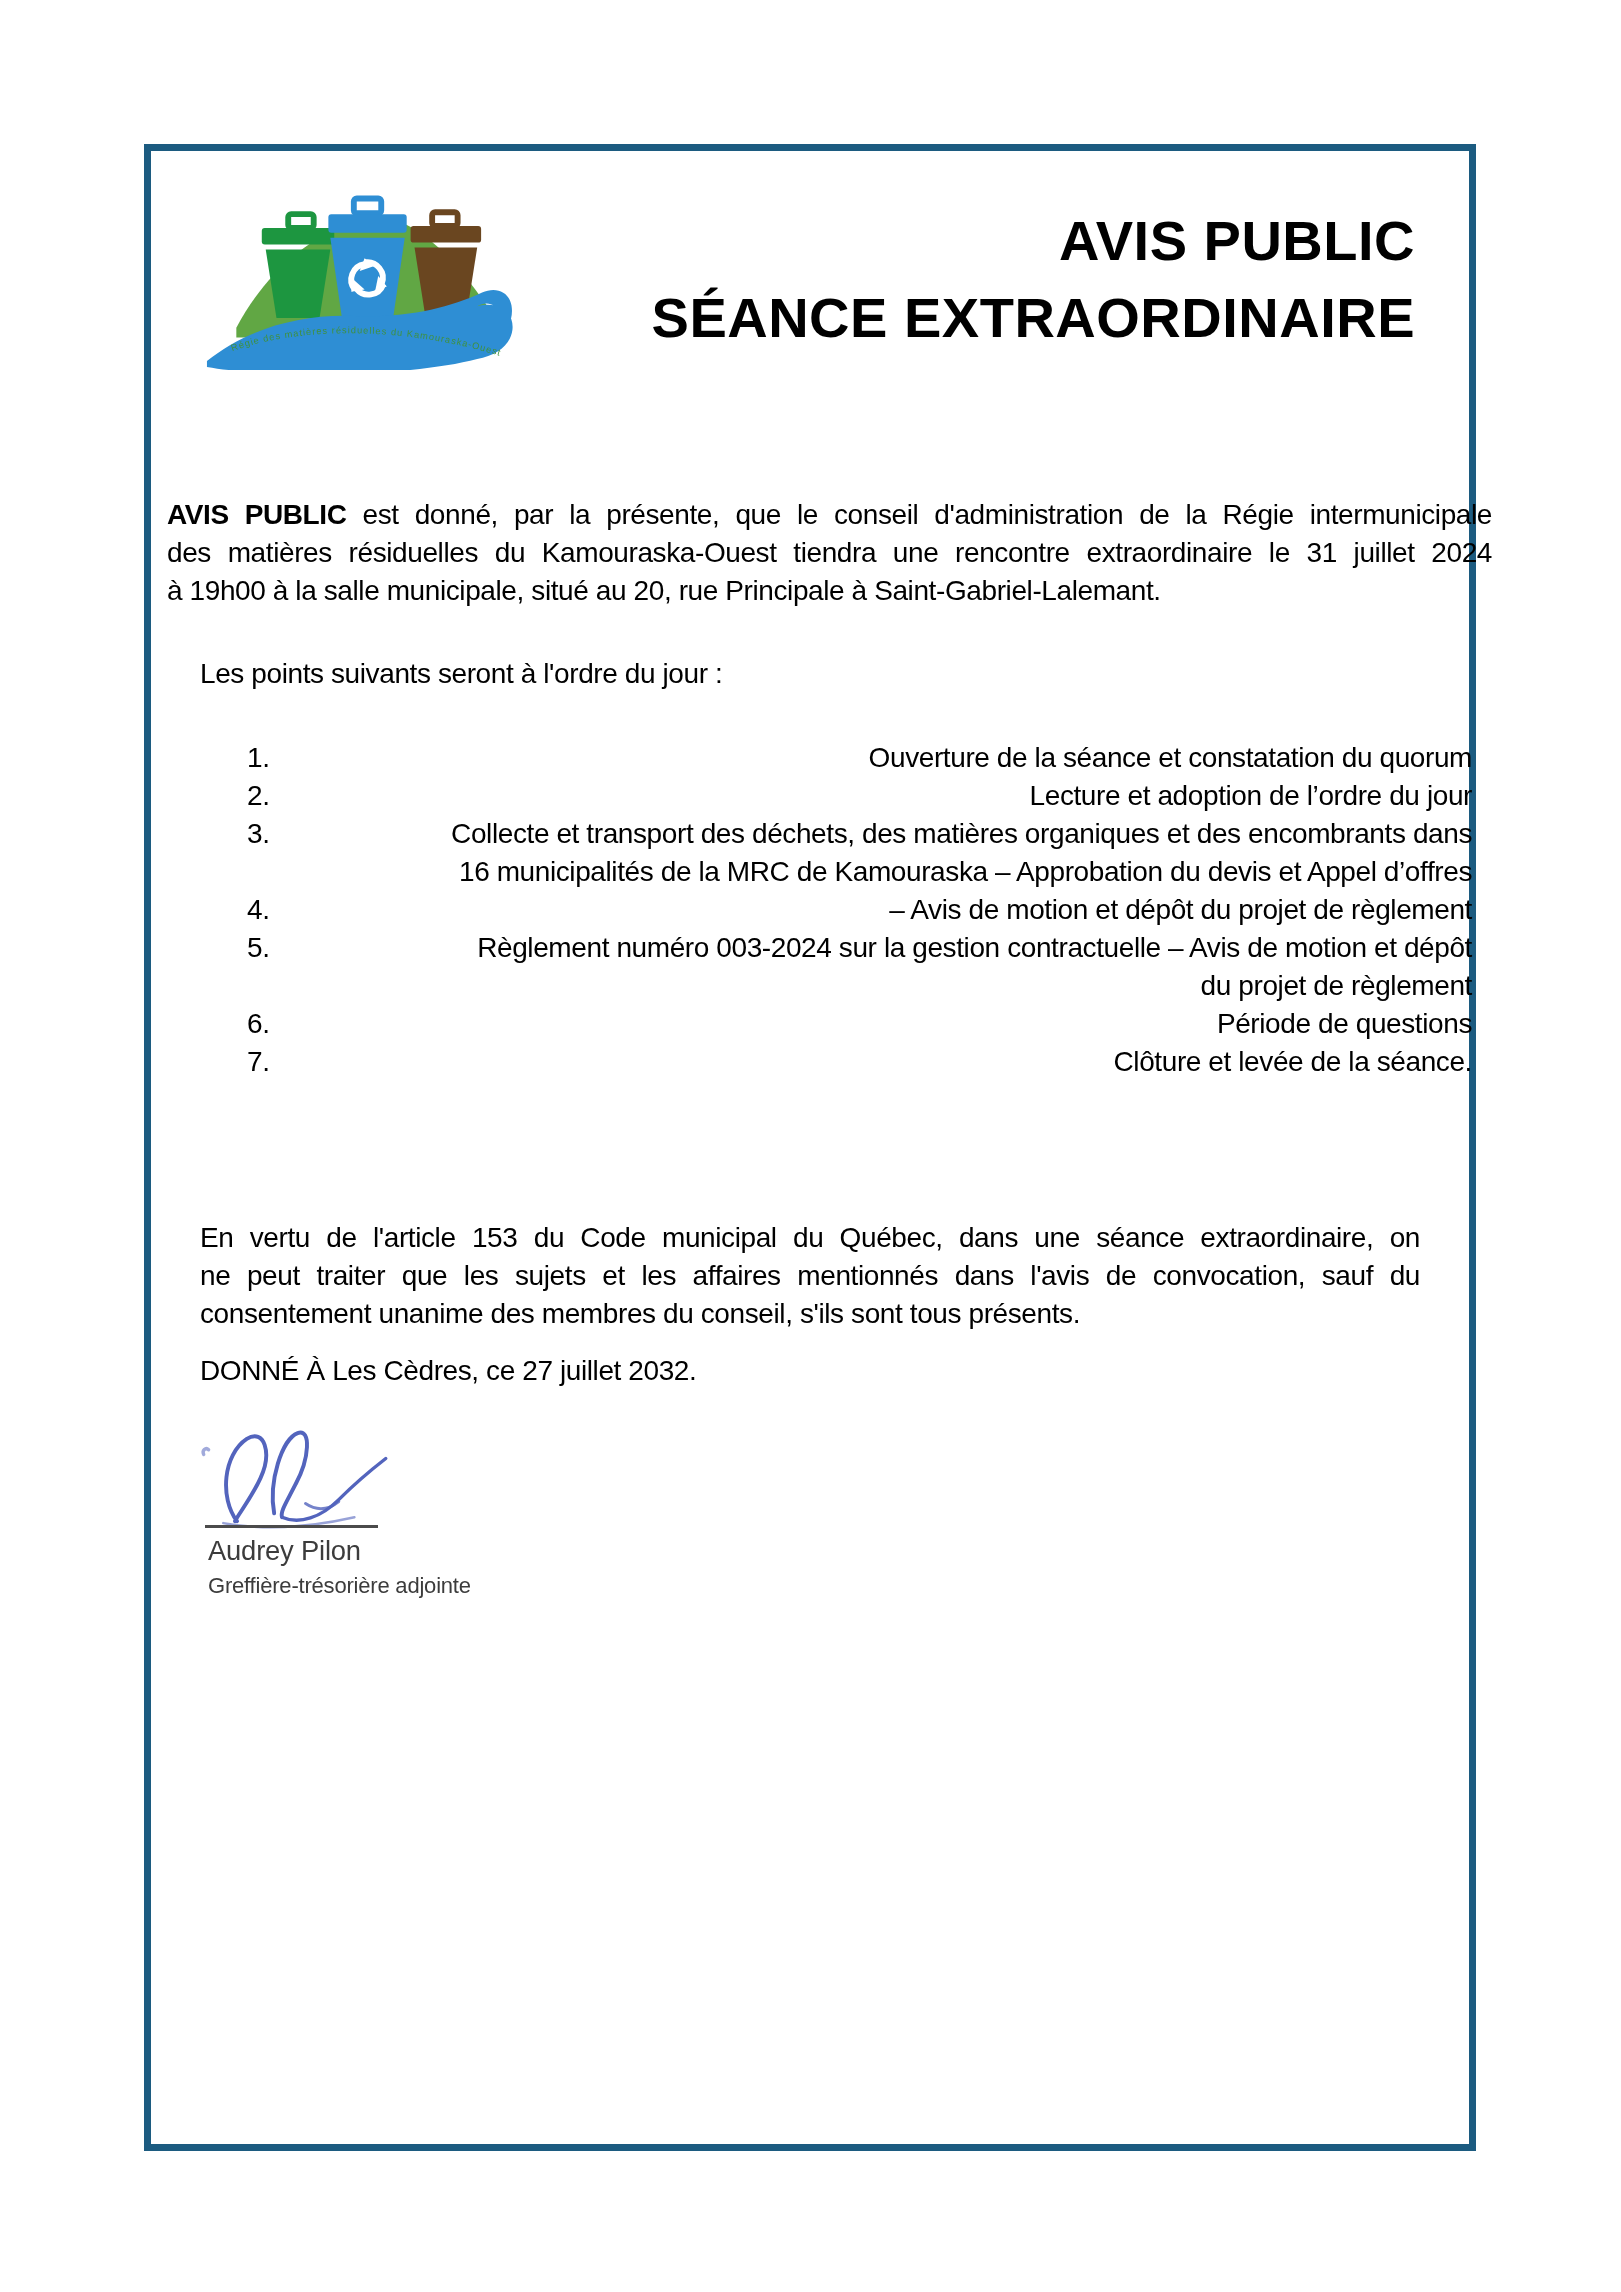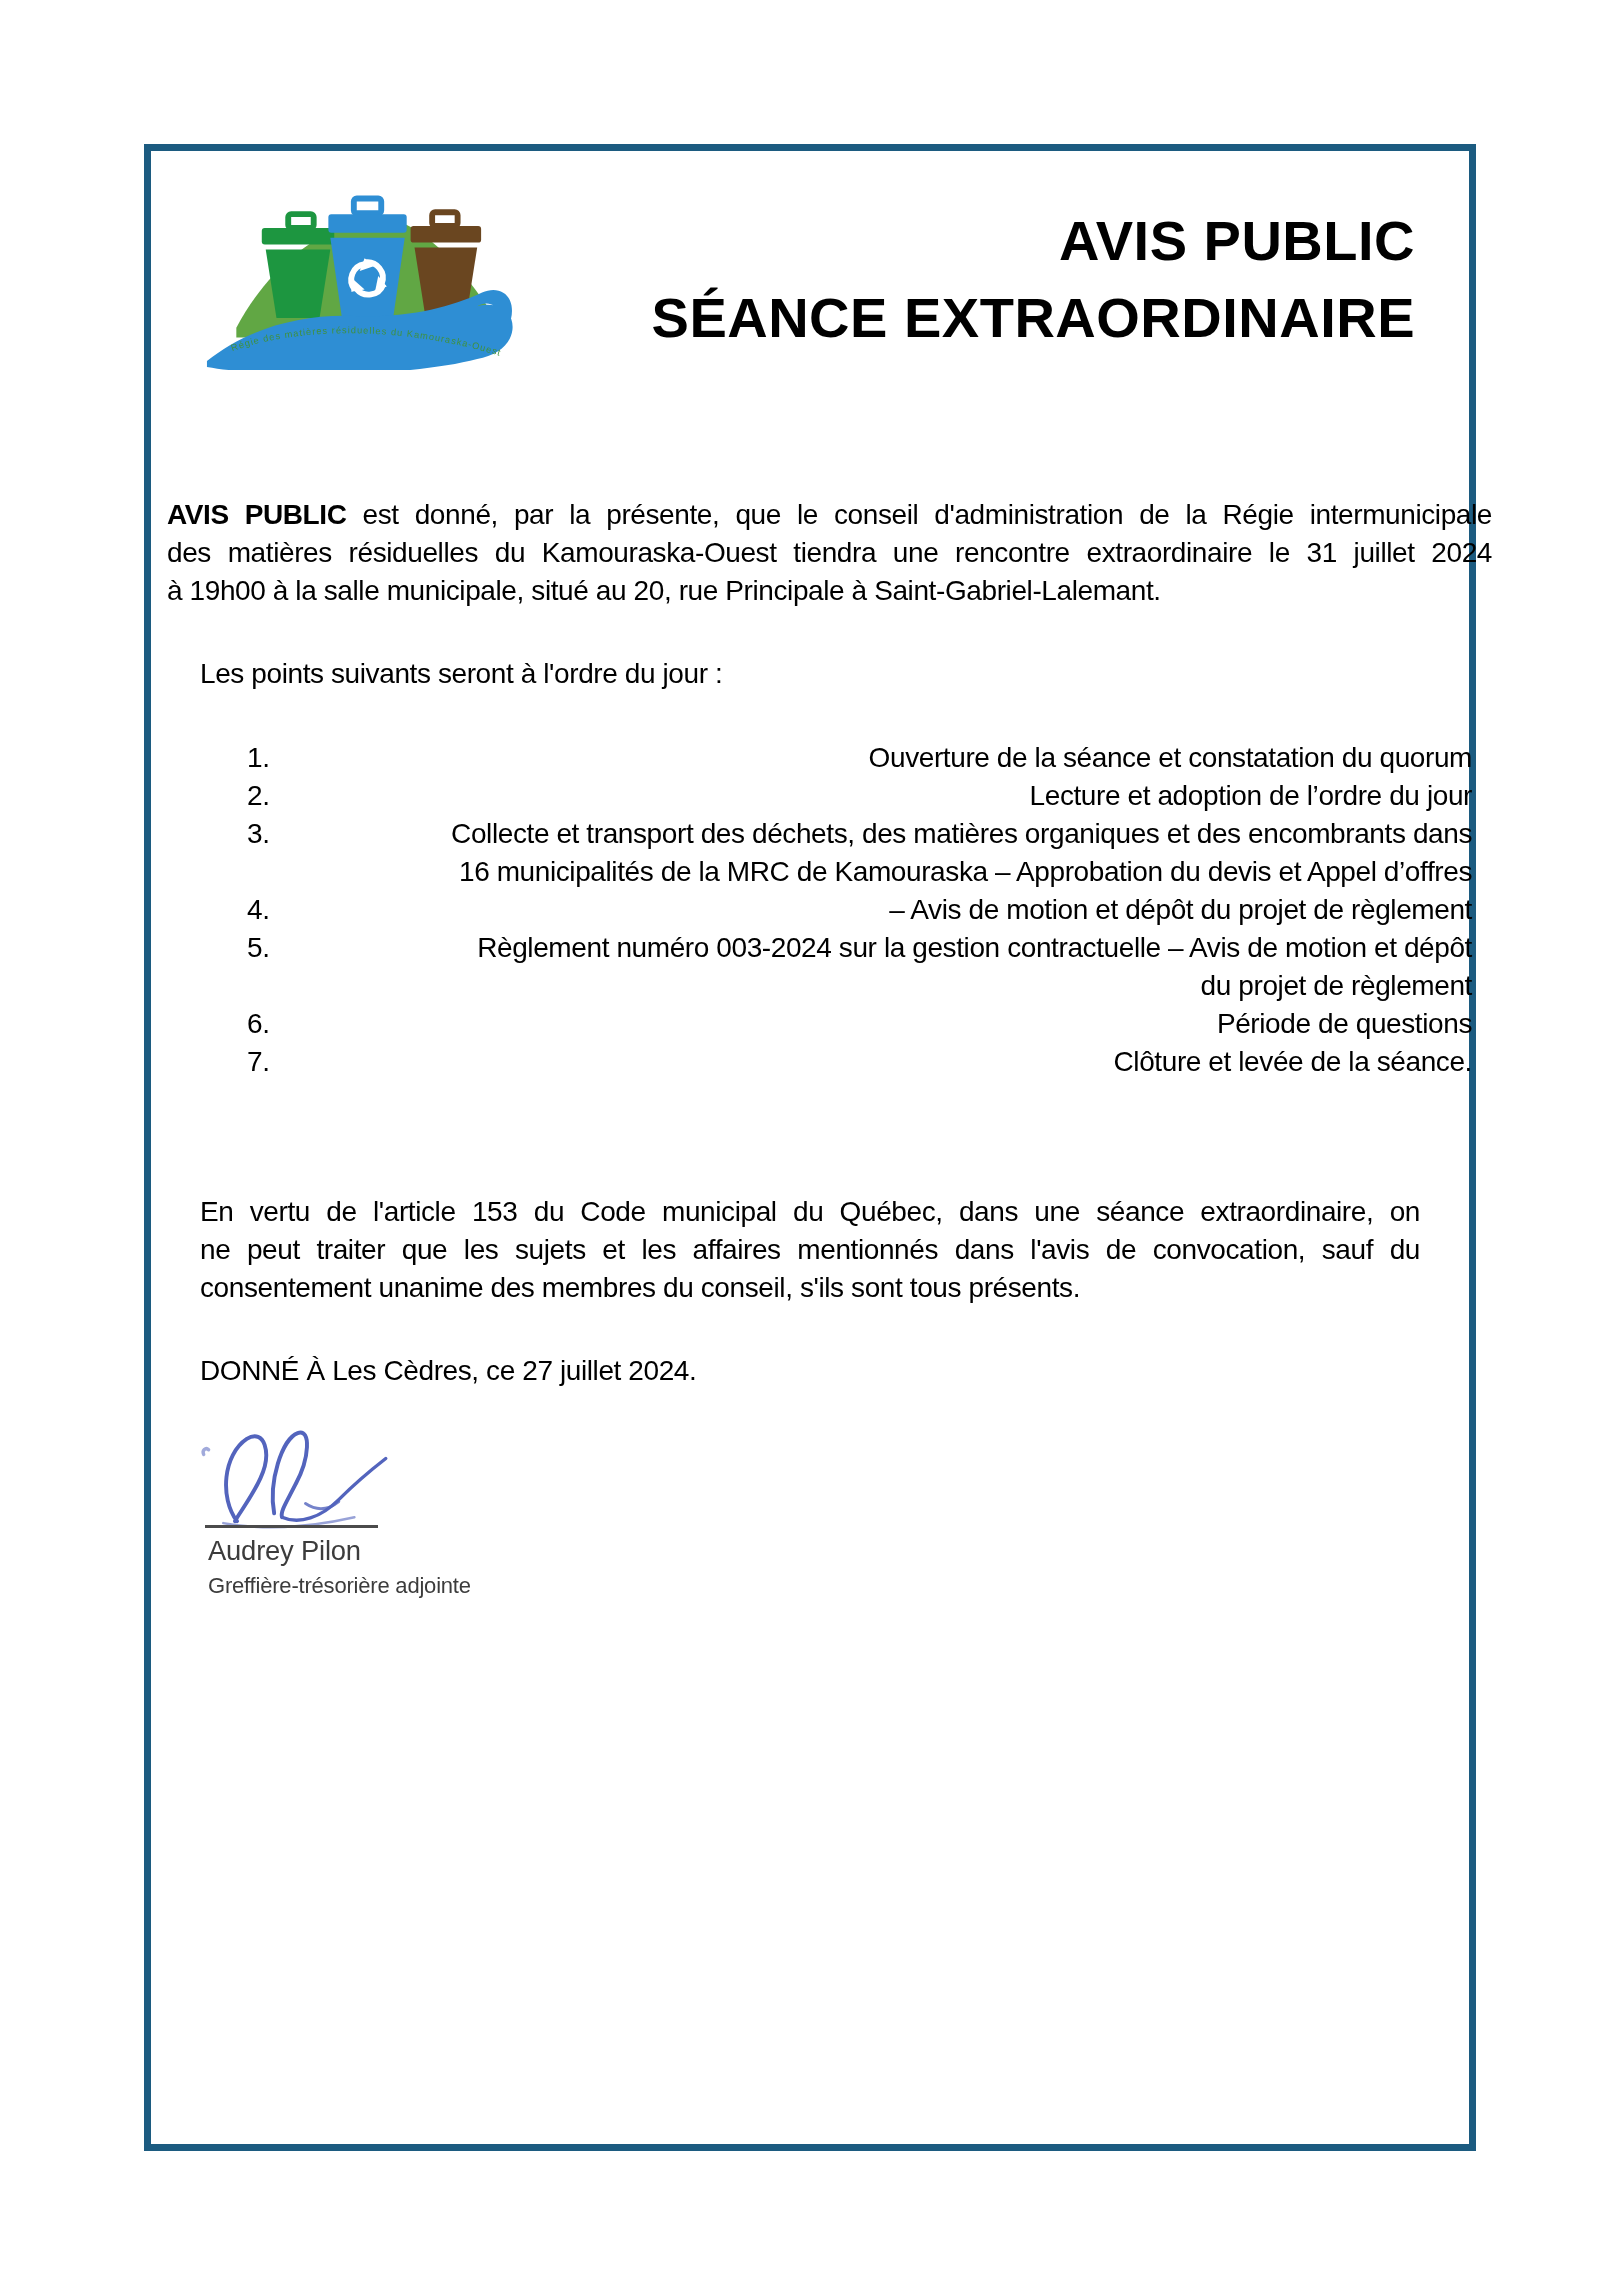--- a/index.html
+++ b/index.html
@@ -62,7 +62,7 @@
   .agenda-row .itxt{ flex:1; }
   .iline{ display:block;text-align:right; }
   .legal{
-    position:absolute;left:49px;top:1042px;width:1220px;
+    position:absolute;left:49px;top:1068px;width:1220px;
   }
   .given{
     position:absolute;left:49px;top:1201px;width:1220px;

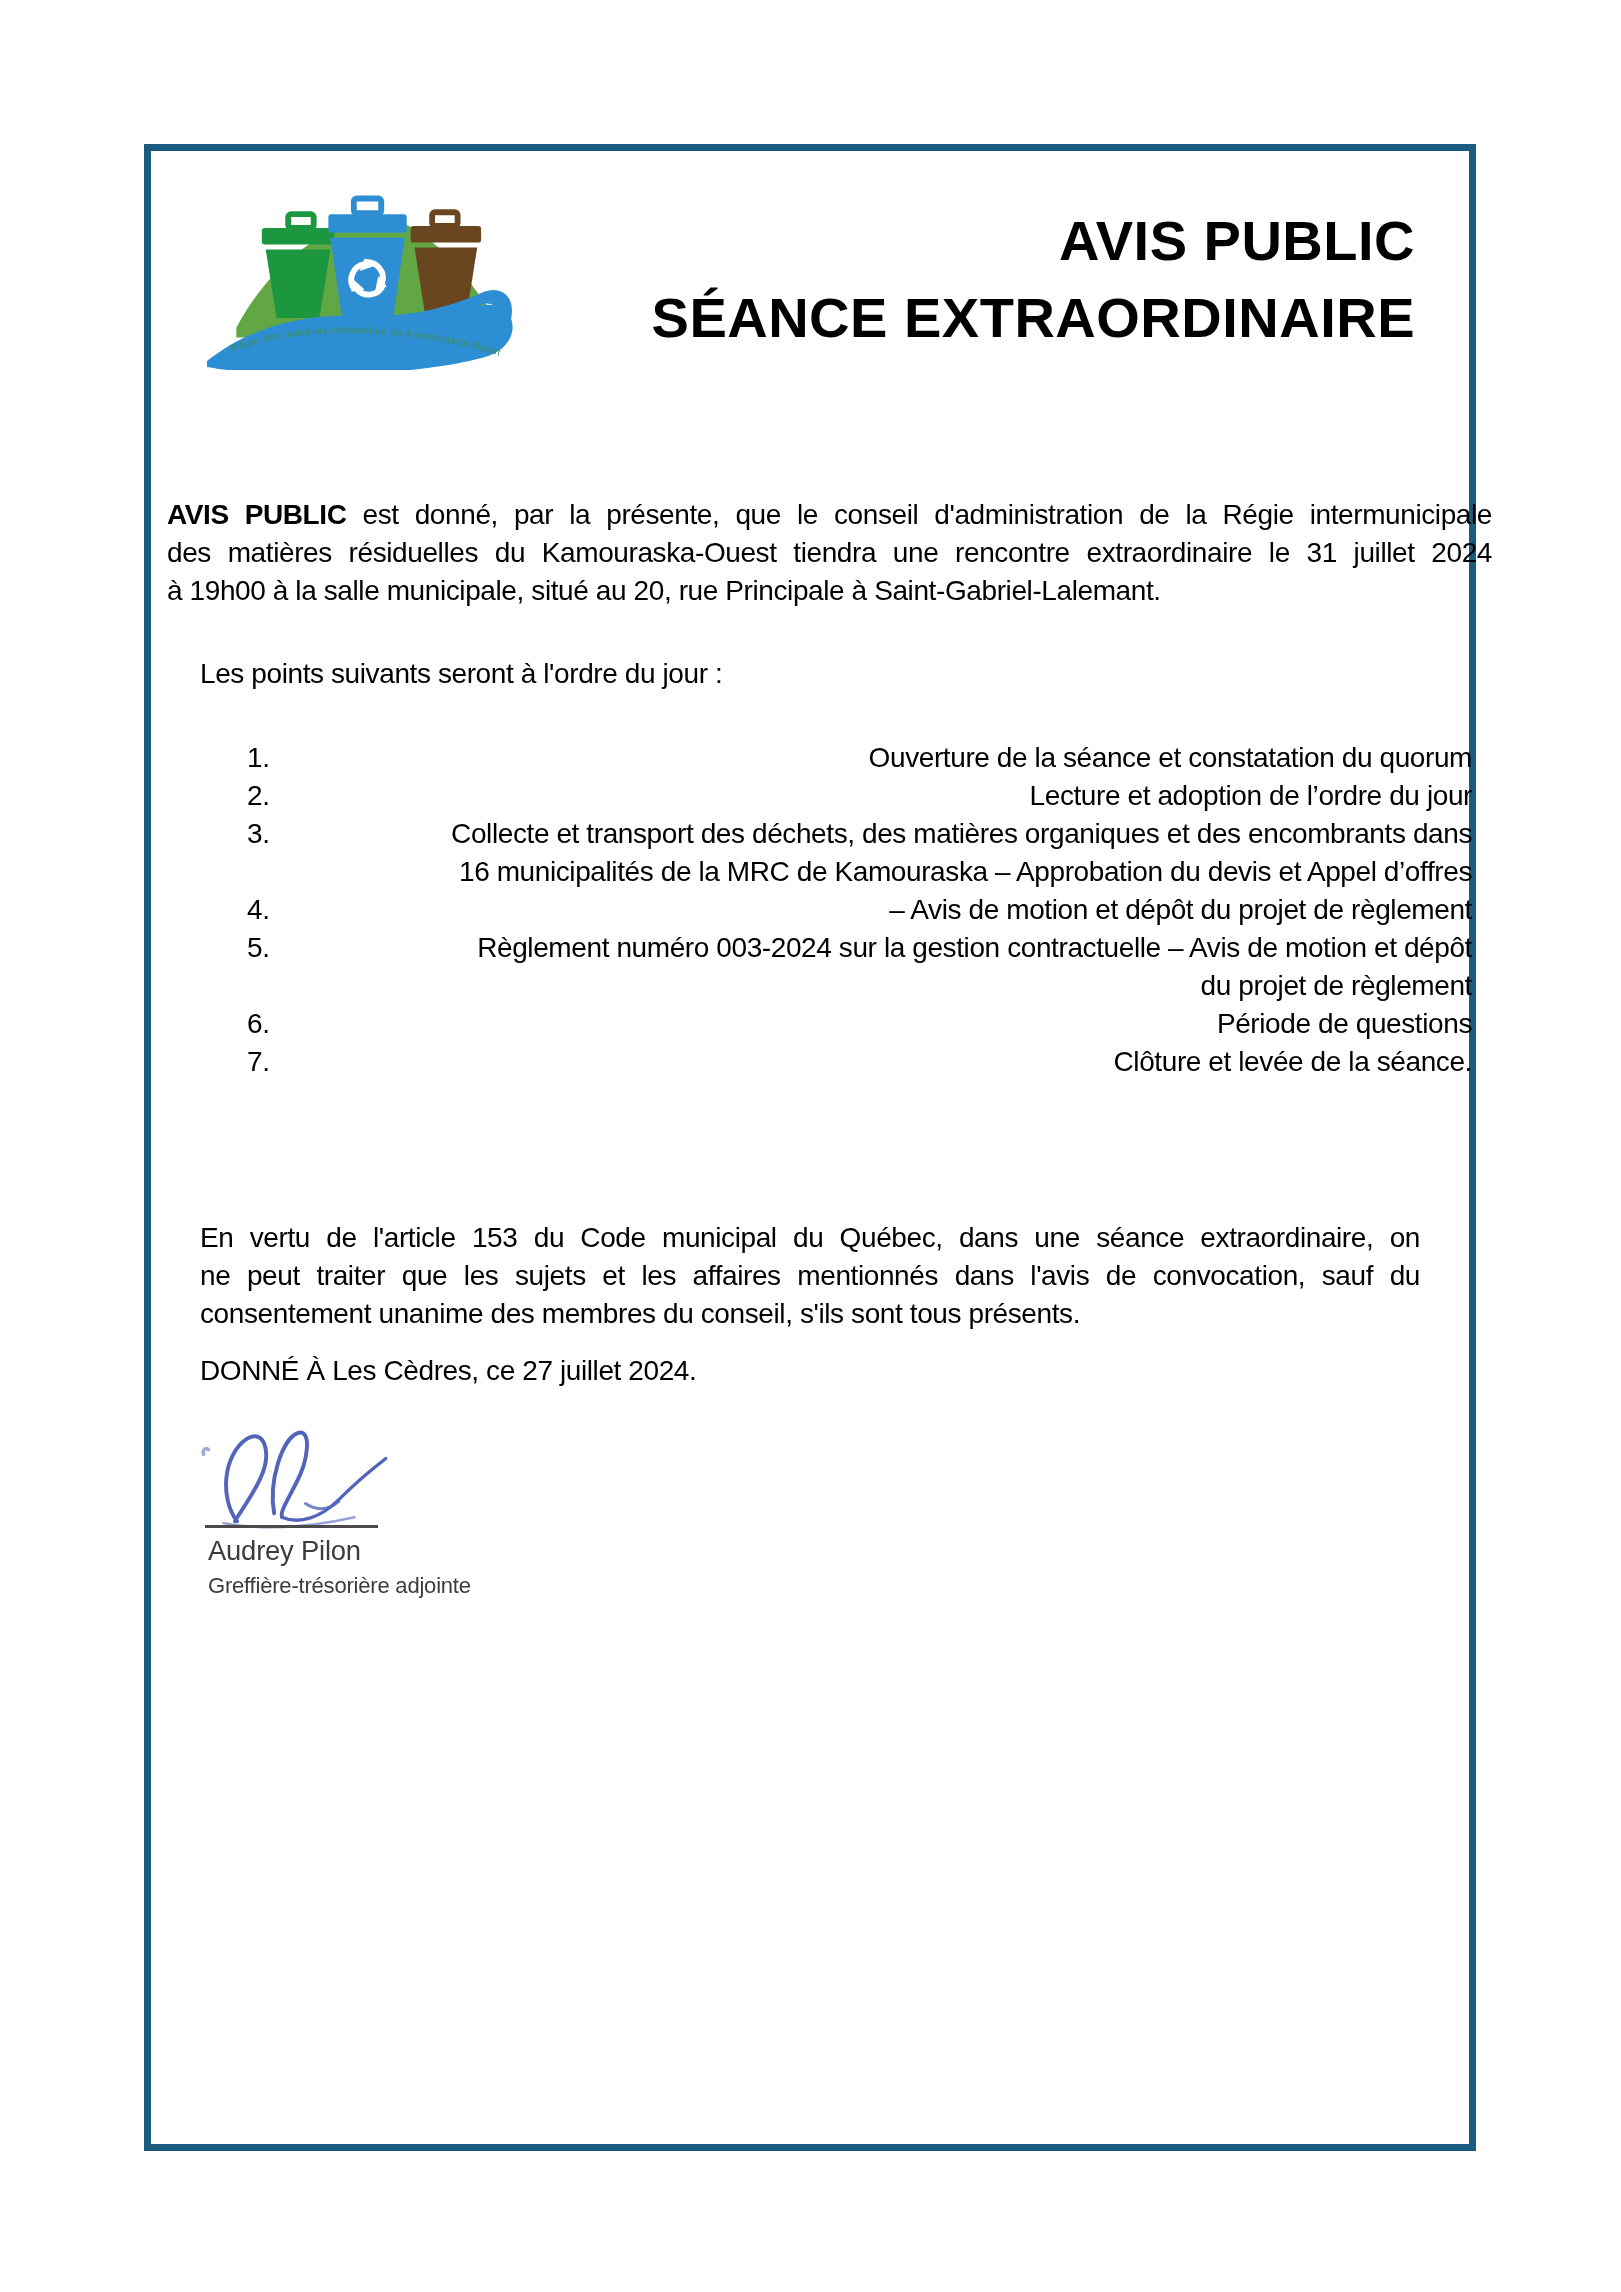--- a/index.html
+++ b/index.html
@@ -212,7 +212,7 @@
       <div>consentement unanime des membres du conseil, s'ils sont tous présents.</div>
     </div>
 
-    <div class="given bodytext">DONNÉ À Les Cèdres, ce 27 juillet 2024.</div>
+    <div class="given bodytext">DONNÉ À Les Cèdres, ce 27 juillet 2032.</div>
 
     <svg class="signature-svg" viewBox="0 0 330 115" aria-hidden="true">
       <path class="sig-stroke" stroke-width="3.5" opacity="0.55" d="M14,30 C12,26 16,22 19,25"></path>

